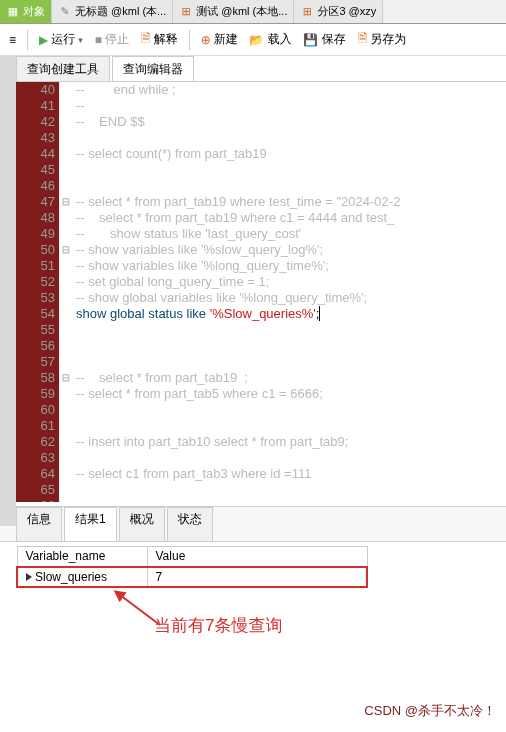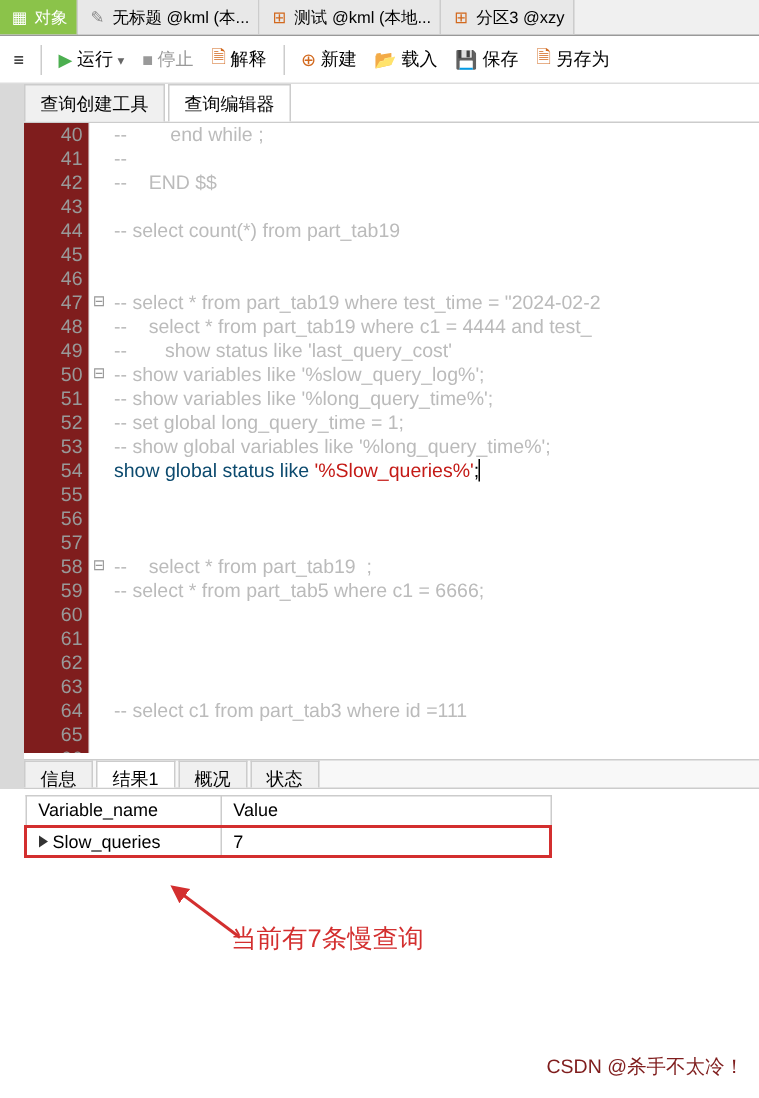--- a/index.html
+++ b/index.html
@@ -219,6 +219,7 @@
   <div class="line">
       <span class="gutter">62</span>
       <span class="fold"></span>
+      <span class="code comment">-- insert into part_tab10 select * from part_tab9;</span>
     </div>
   <div class="line">
       <span class="gutter">63</span>

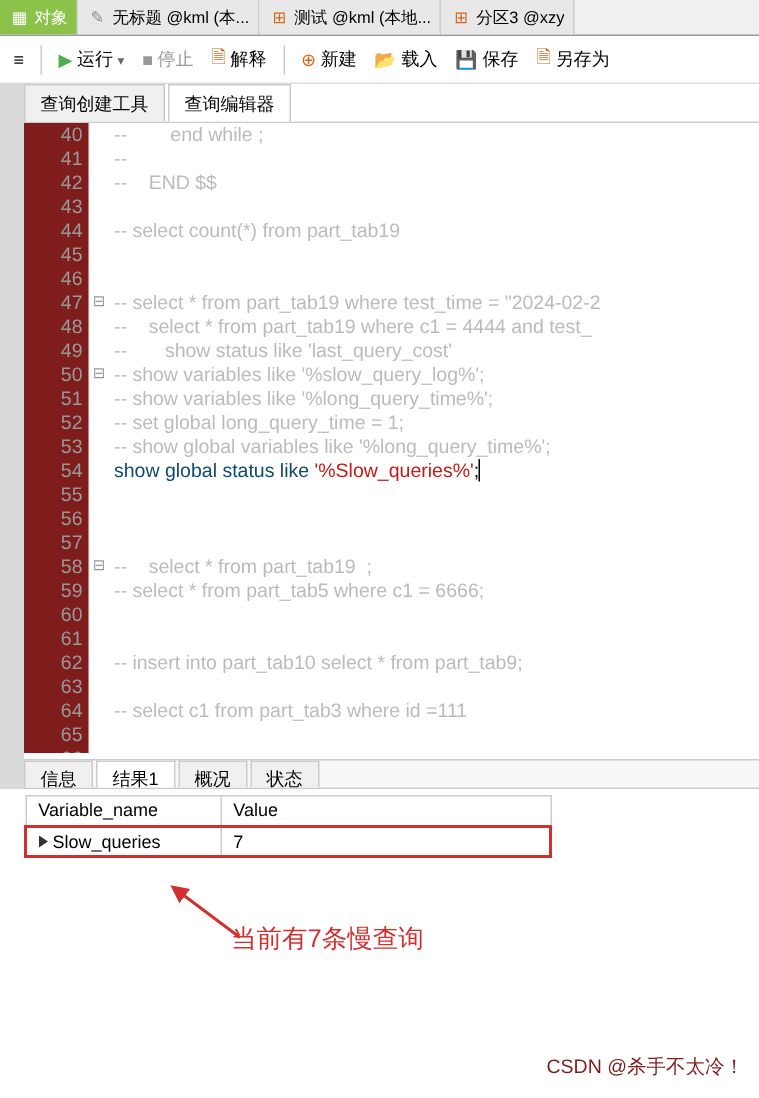--- a/index.html
+++ b/index.html
@@ -23,7 +23,7 @@
 .kw { color: #0c4a6e; }
 .str { color: #c41a16; }
 .cursor { border-right: 1px solid #000; }
-.result-tabs { display: flex; height: 20px; border-top: 1px solid #ccc; border-bottom: 1px solid #ccc; background: #f8f8f8; margin-top: 4px; padding-left: 16px; }
+.result-tabs { display: flex; height: 36px; border-top: 1px solid #ccc; border-bottom: 1px solid #ccc; background: #f8f8f8; margin-top: 4px; padding-left: 16px; }
 .result-tab { padding: 3px 10px; border: 1px solid #ccc; border-bottom: none; background: #f0f0f0; margin-right: 2px; cursor: pointer; font-size: 12px; }
 .result-tab.active { background: #fff; font-weight: normal; }
 .result-grid { margin: 4px 16px; }

